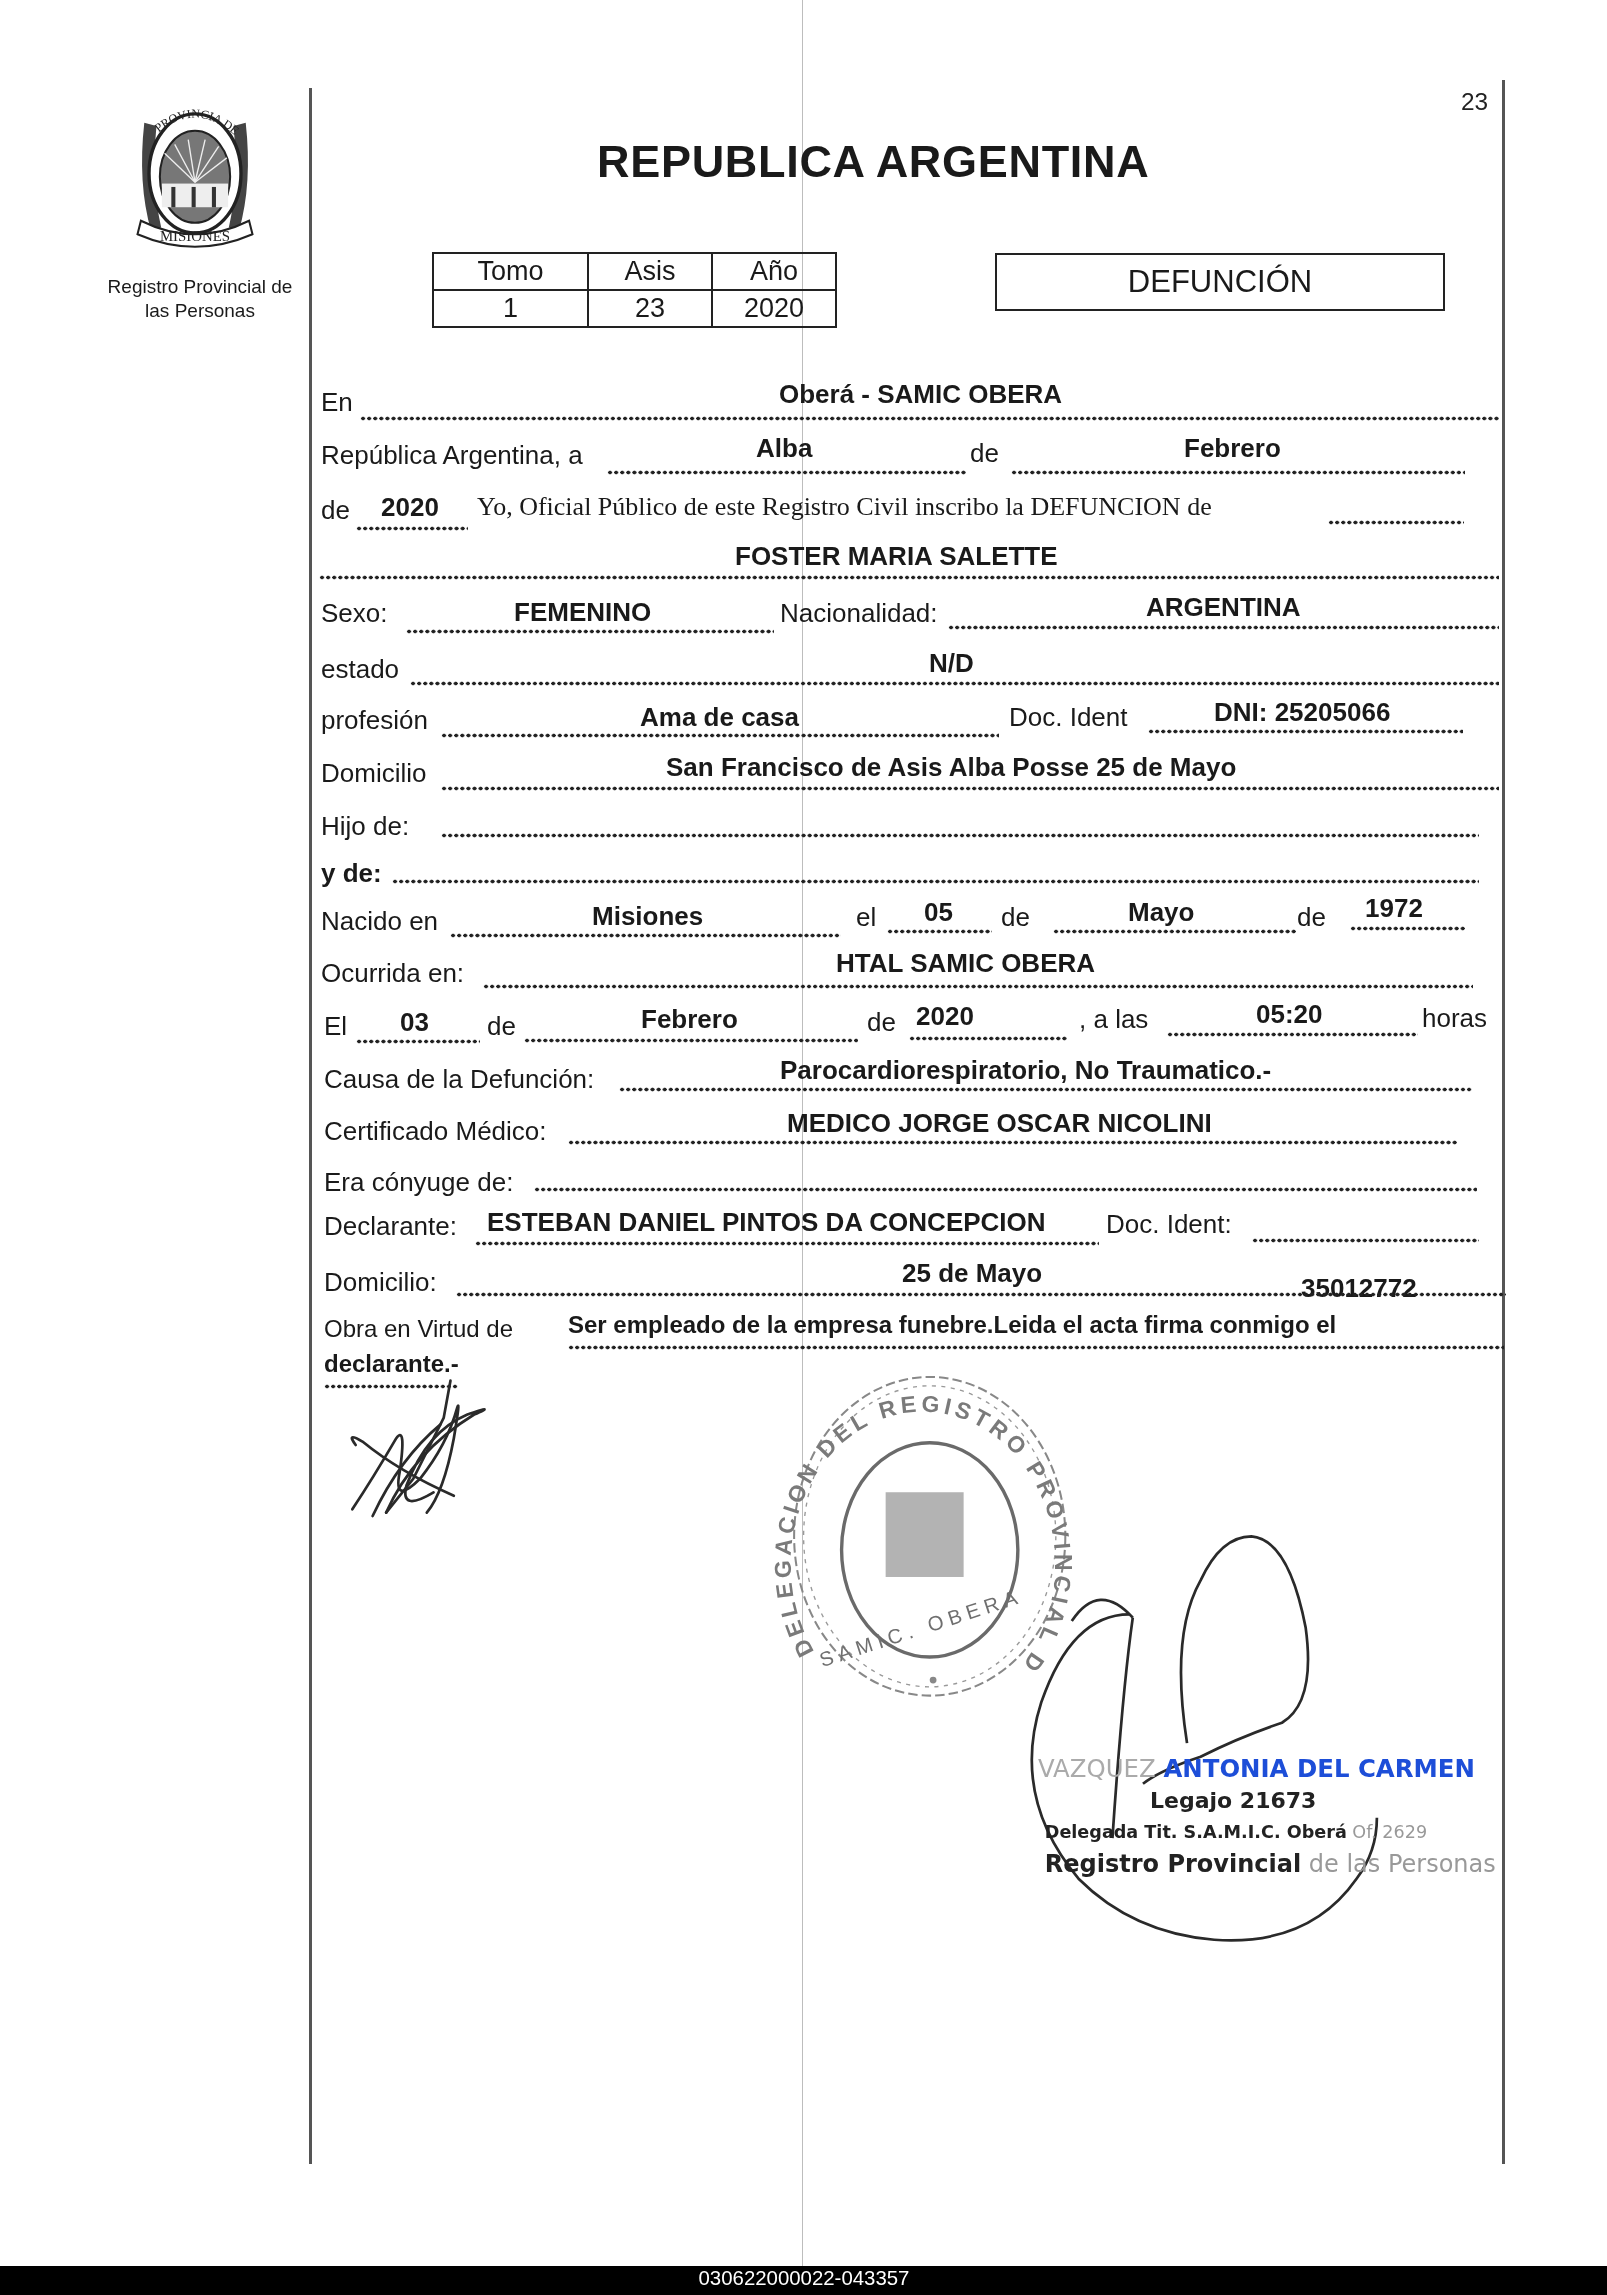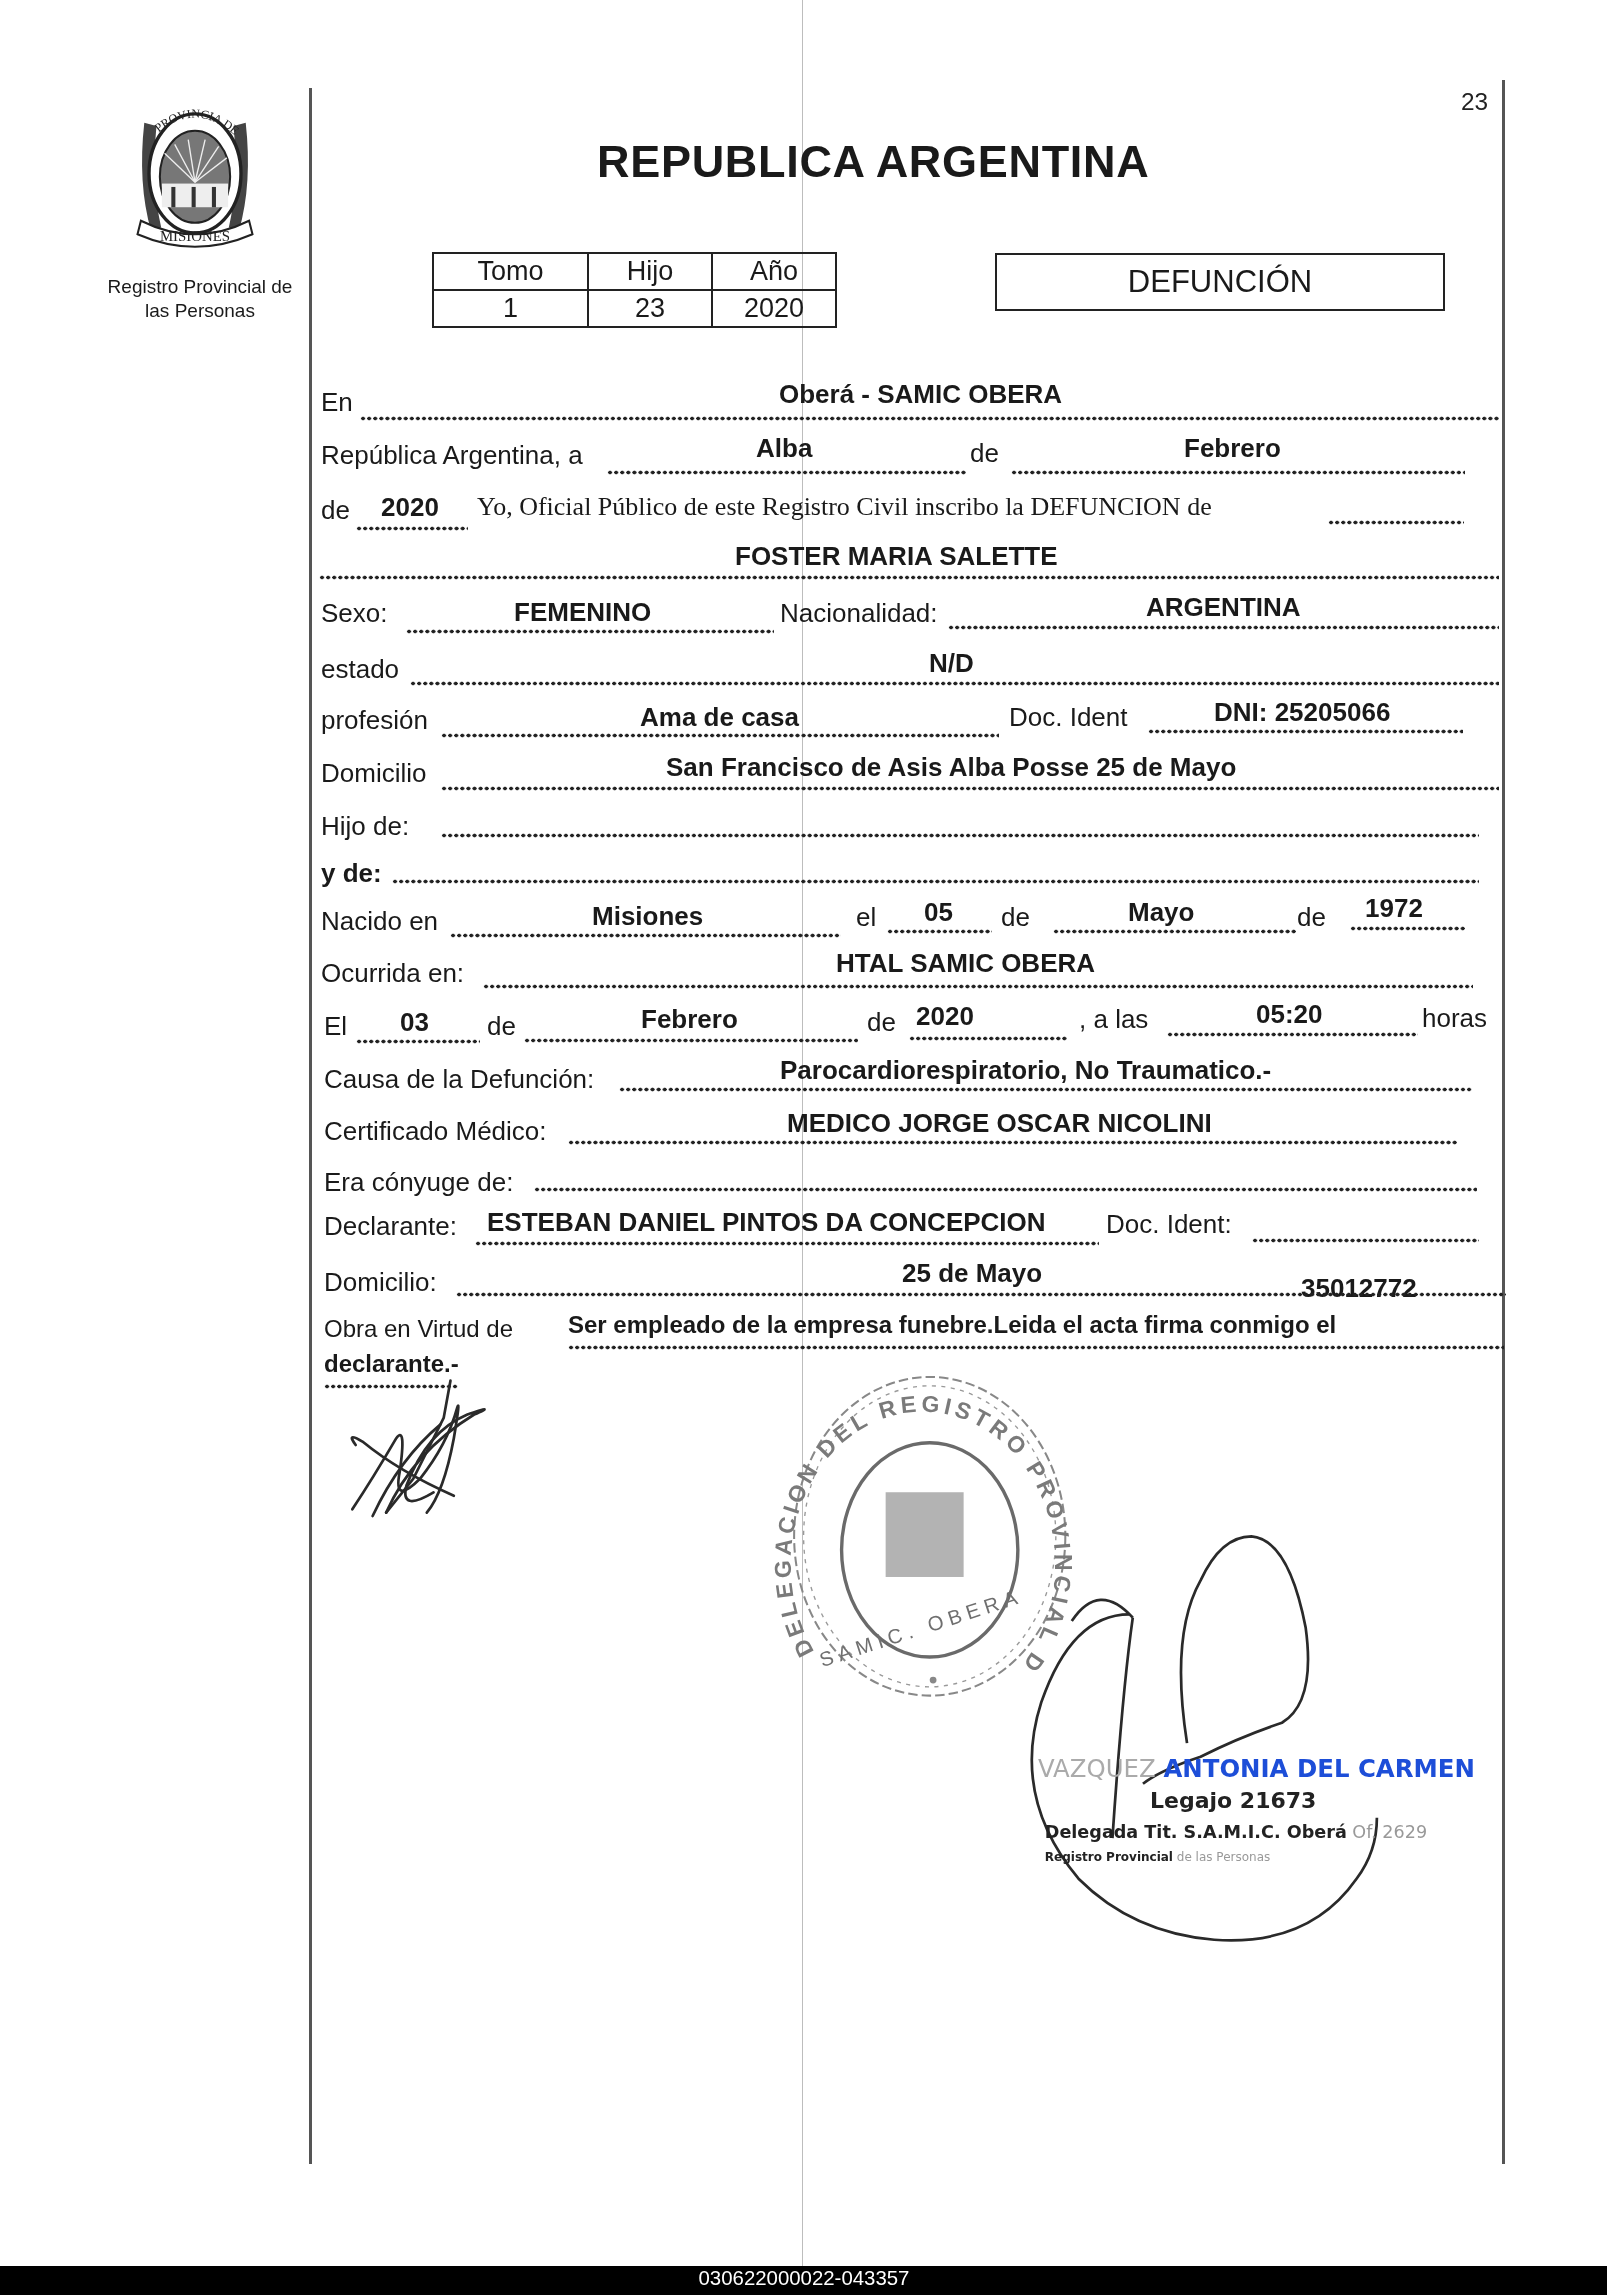--- a/index.html
+++ b/index.html
@@ -69,7 +69,7 @@
   <tbody>
       <tr>
     <td class="c1">Tomo</td>
-    <td>Hijo</td>
+    <td>Asis</td>
     <td>Año</td>
   </tr>
   <tr>

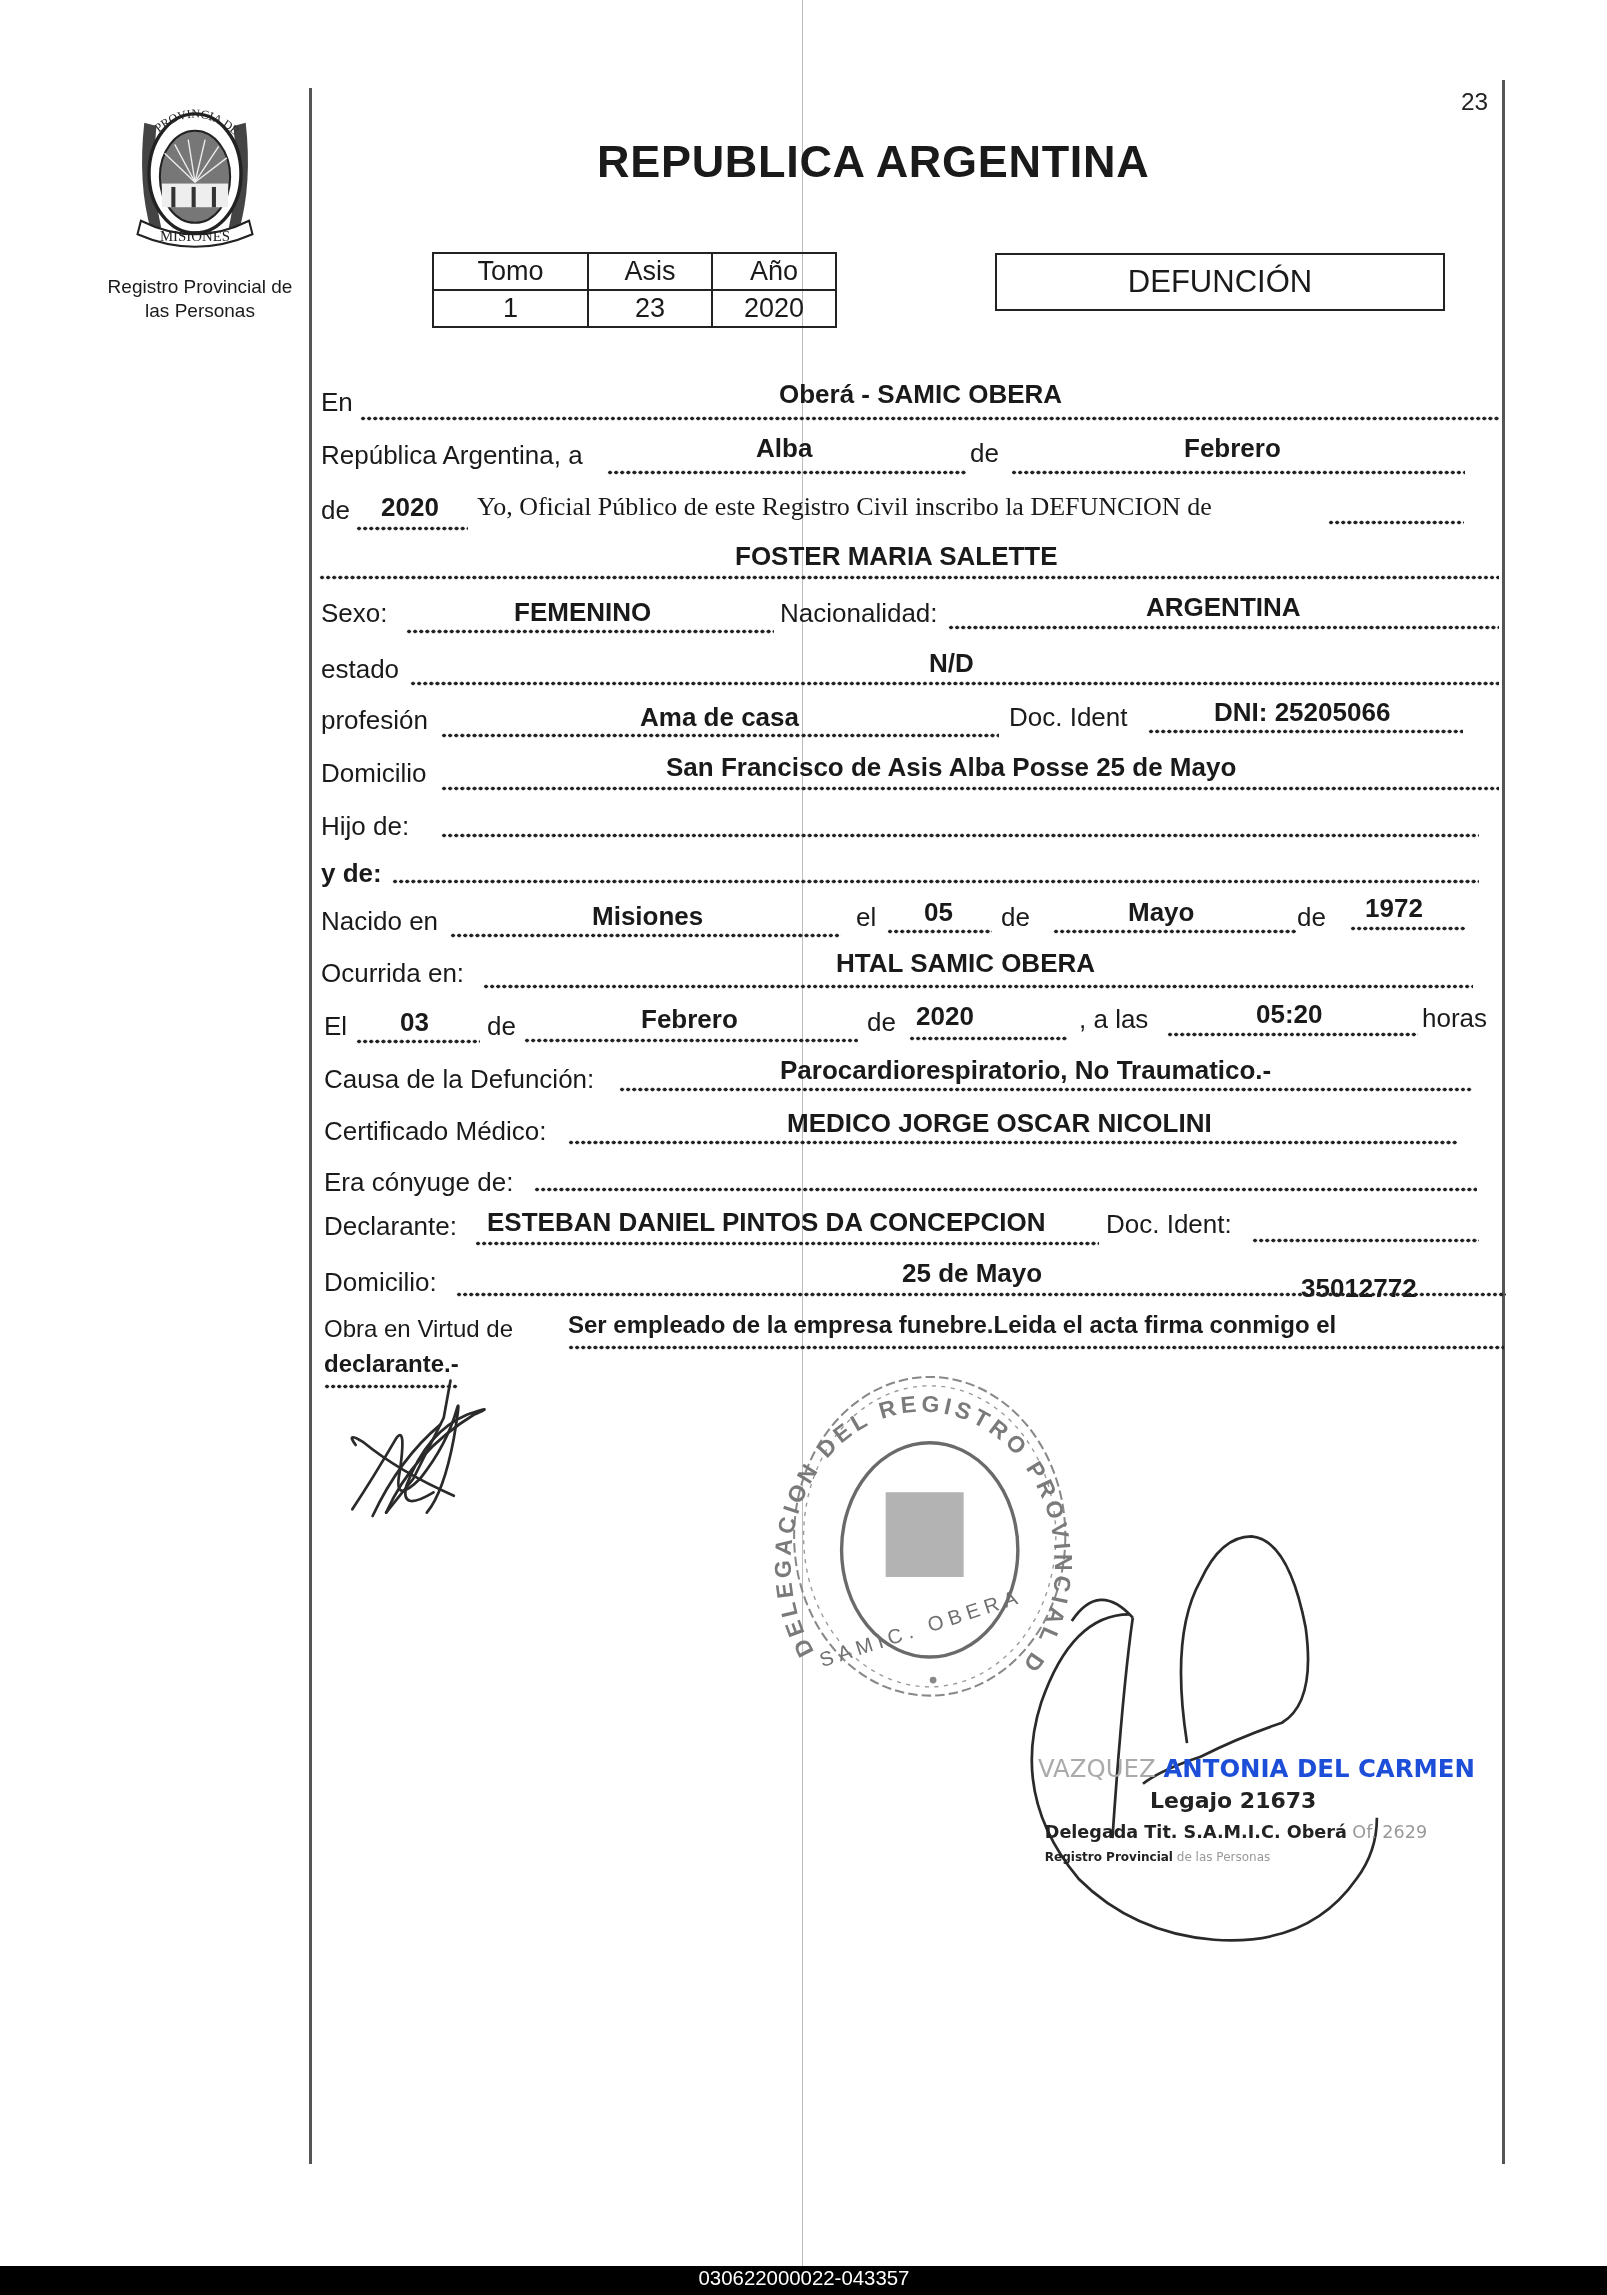--- a/index.html
+++ b/index.html
@@ -230,7 +230,7 @@
   <div class="sig-text" style="left:6.8px;top:68px;font-size:17.6px;">
     <span style="font-weight:bold;color:#222;">Delegada Tit. S.A.M.I.C. Oberá</span><span style="color:#999;"> Of. 2629</span>
   </div>
-  <div class="sig-text" style="left:6.8px;top:96px;font-size:12px;">
+  <div class="sig-text" style="left:6.8px;top:96px;font-size:24px;">
     <span style="font-weight:bold;color:#222;">Registro Provincial</span><span style="color:#999;"> de las Personas</span>
   </div>
 </div>

